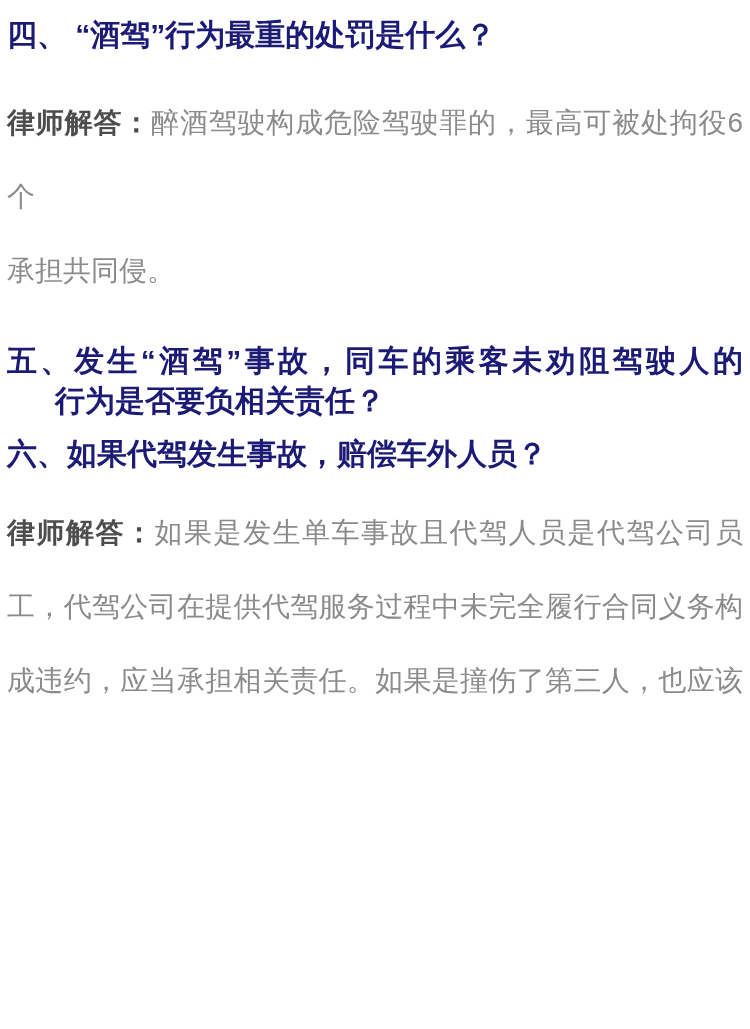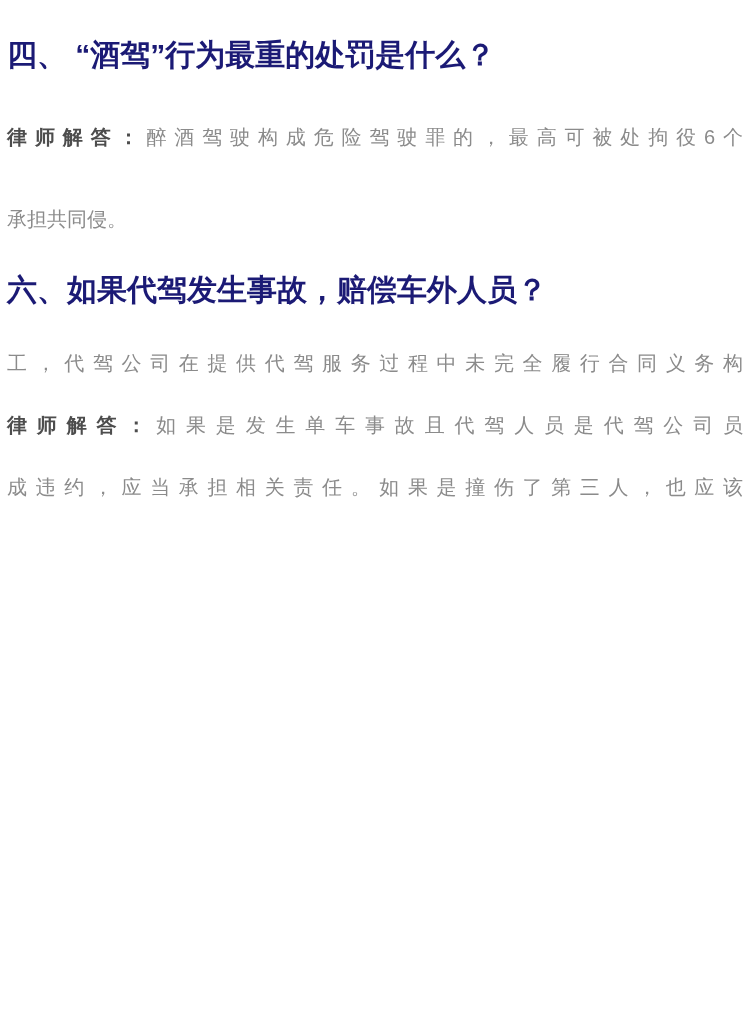--- a/index.html
+++ b/index.html
@@ -41,7 +41,7 @@
     text-align: justify;
     text-align-last: justify;
   }
-  .end { text-align: left; margin-top: 20px; }
+  .end { text-align: left; }
   .indent { padding-left: 48px; }
 
   

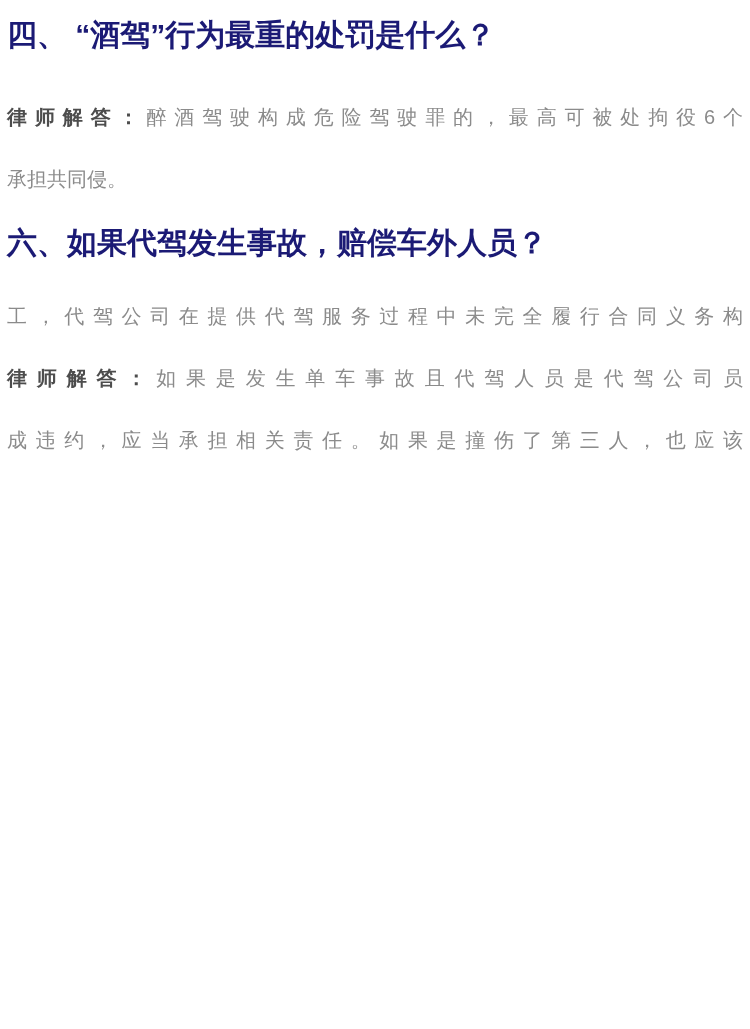--- a/index.html
+++ b/index.html
@@ -28,8 +28,8 @@
   }
   .answer { margin: 0; }
   .b-line {
-    font-size: 20px;
-    line-height: 62px;
+    font-size: 28px;
+    line-height: 74px;
     color: #8b8b8b;
   }
   .prefix {

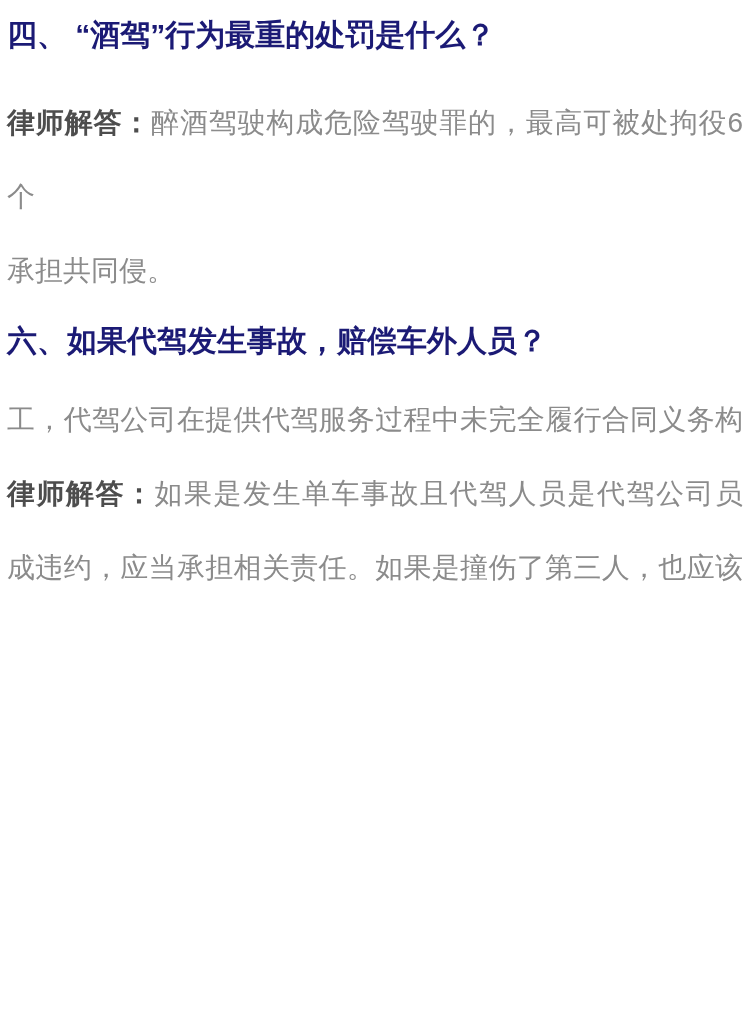--- a/index.html
+++ b/index.html
@@ -67,6 +67,10 @@
   </section>
 
   <section class="sec s2">
+    <div class="heading">
+      <div class="h-line just">五、发生“酒驾”事故，同车的乘客未劝阻驾驶人的</div>
+      <div class="h-line end indent">行为是否要负相关责任？</div>
+    </div>
   </section>
 
   <section class="sec s3">

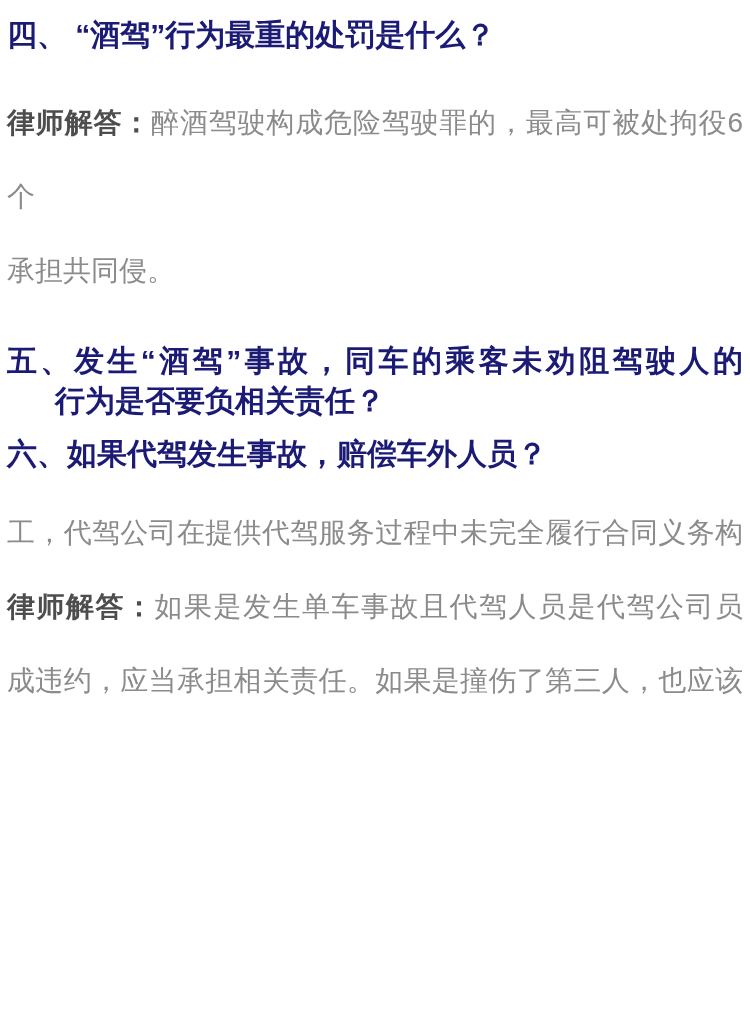--- a/index.html
+++ b/index.html
@@ -78,8 +78,8 @@
       <div class="h-line end">六、如果代驾发生事故，赔偿车外人员？</div>
     </div>
     <div class="answer">
+      <div class="b-line just"><span class="prefix">律师解答：</span><span>如果是发生单车事故且代驾人员是代驾公司员</span></div>
       <div class="b-line just">工，代驾公司在提供代驾服务过程中未完全履行合同义务构</div>
-      <div class="b-line just"><span class="prefix">律师解答：</span><span>如果是发生单车事故且代驾人员是代驾公司员</span></div>
       <div class="b-line just">成违约，应当承担相关责任。如果是撞伤了第三人，也应该</div>
 
     </div>

